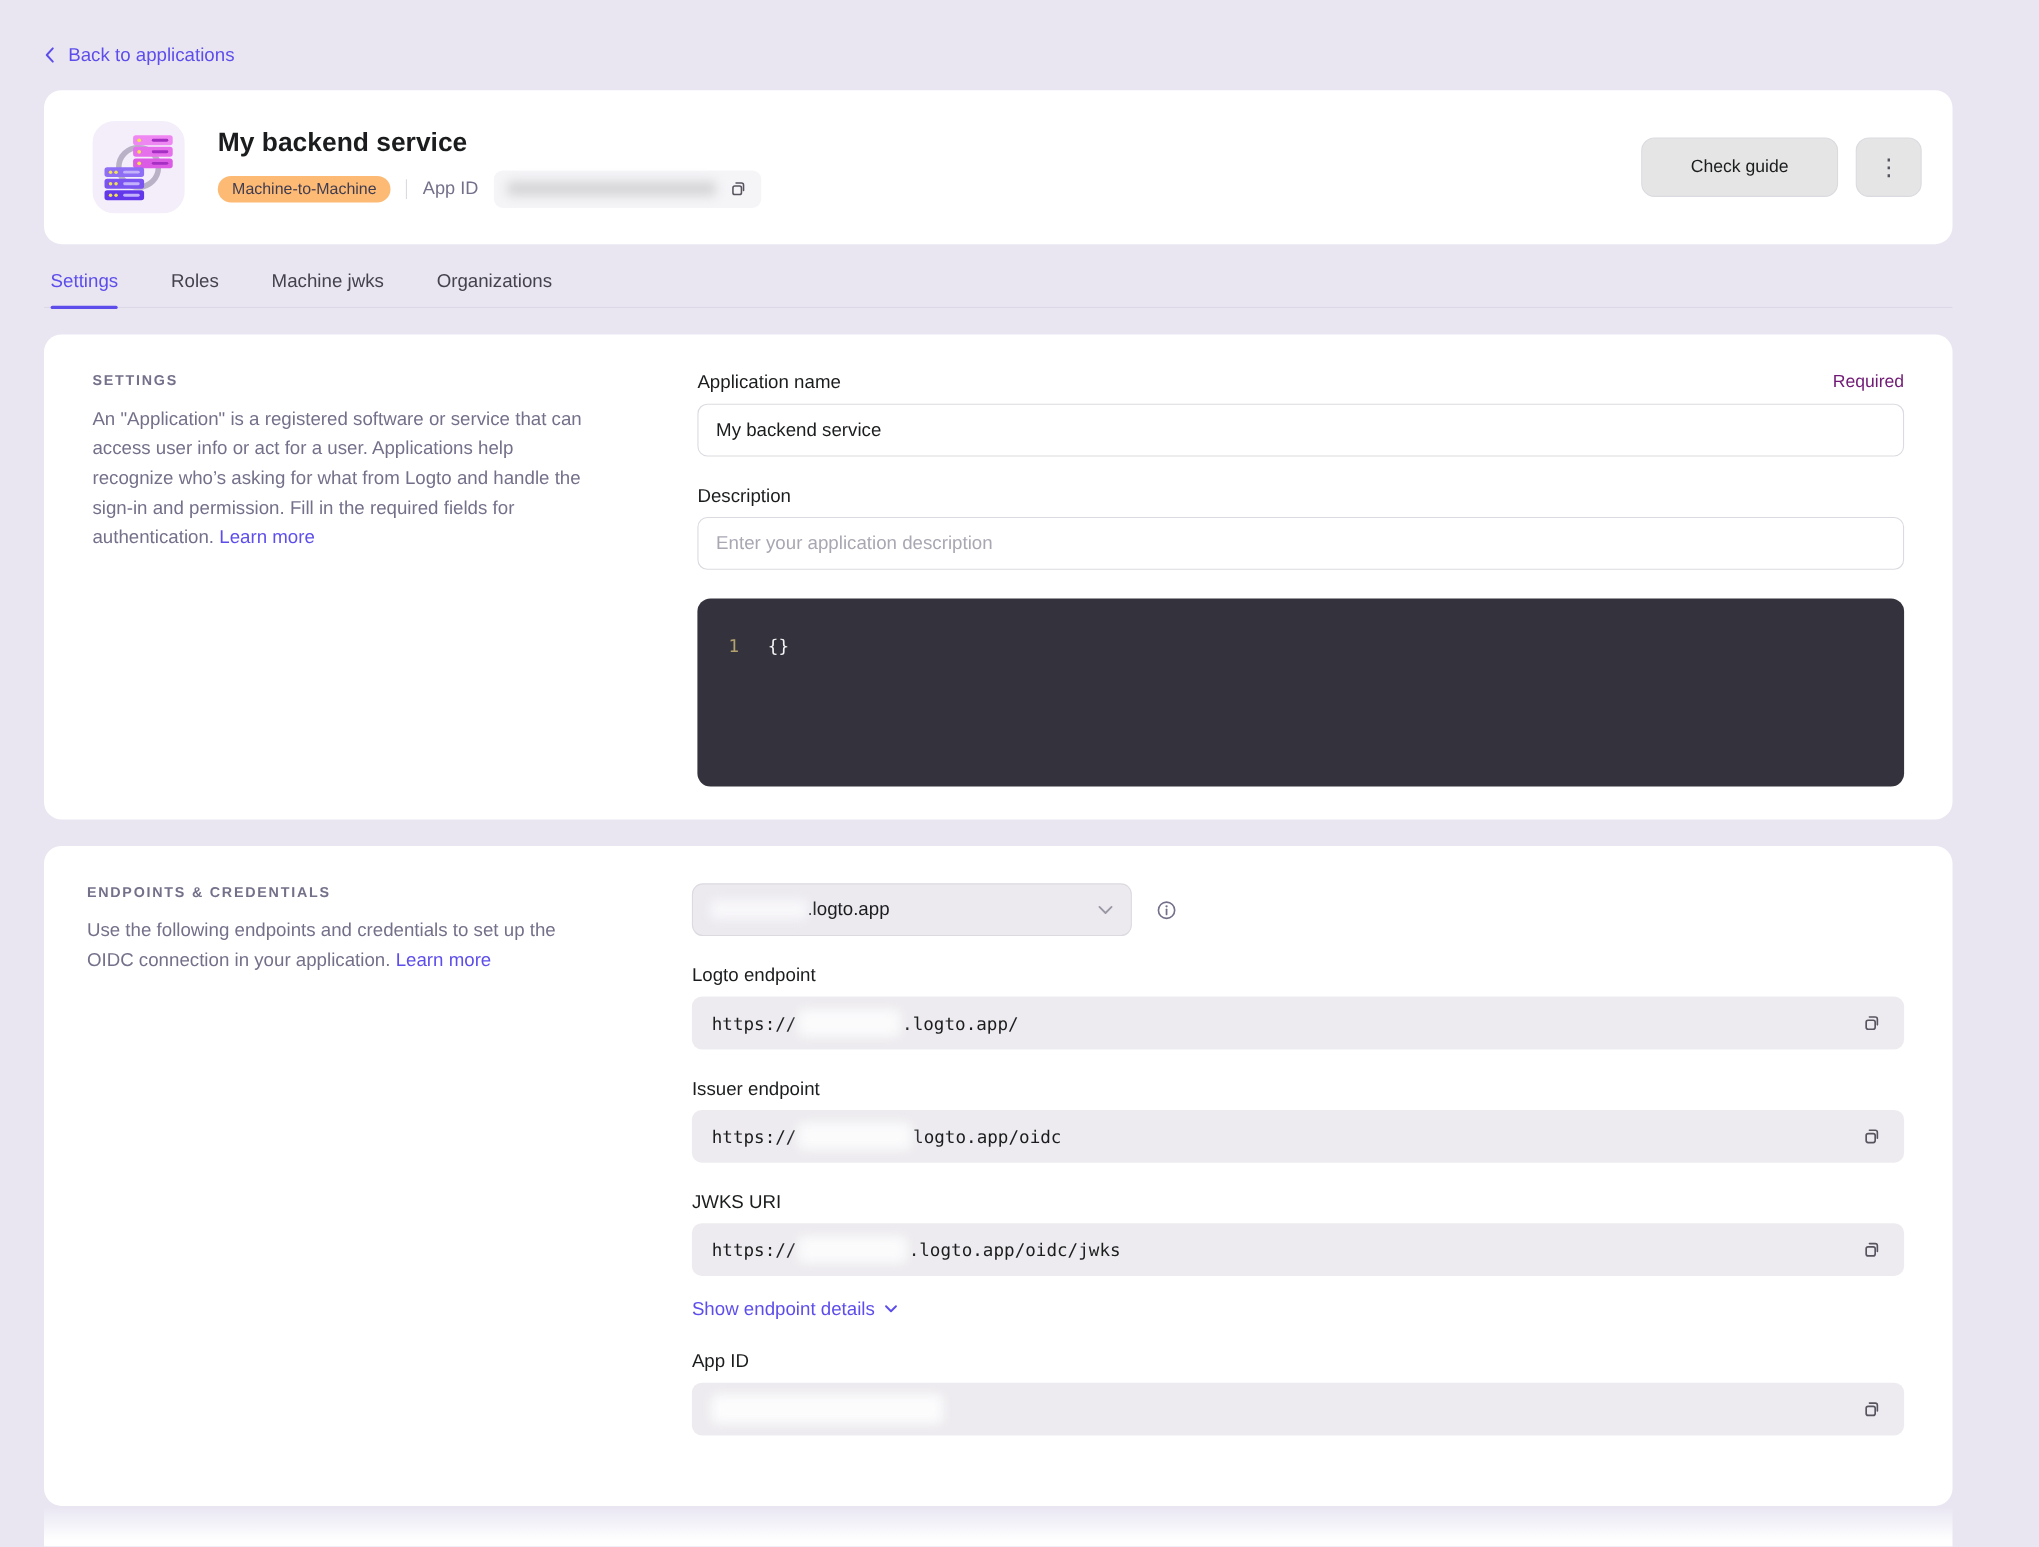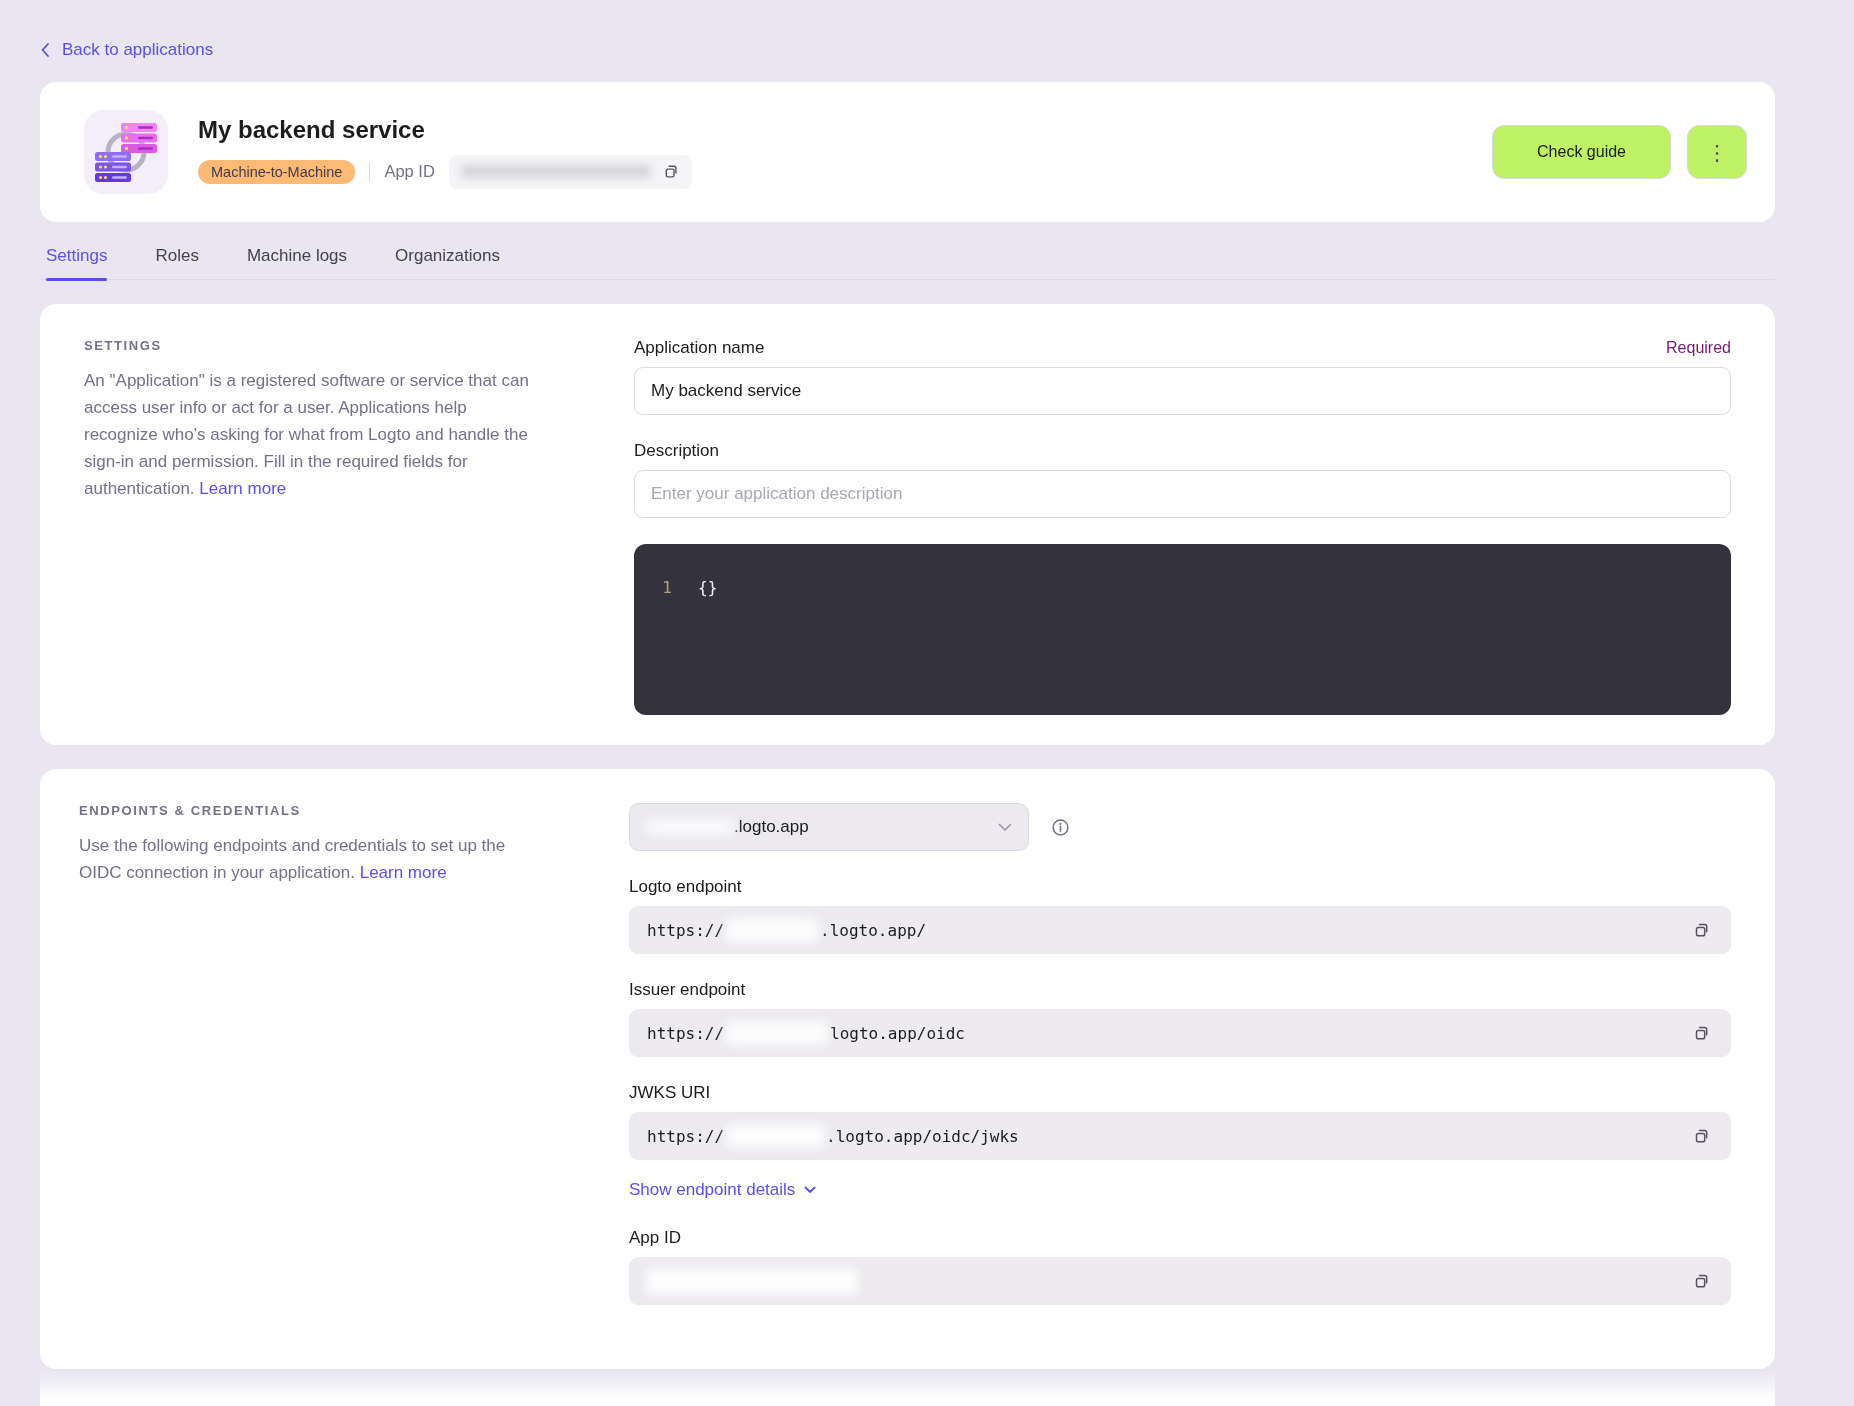--- a/index.html
+++ b/index.html
@@ -33,7 +33,7 @@
   .blob { border-radius:4px; filter:blur(5px); display:inline-block; vertical-align:middle; }
   .chip-blob { width:190px; height:13px; background:#d4d4d6; }
   .header-spacer { flex:1; }
-  .btn { background:#bef264; border:1px solid #dcdae0; border-radius:12px; height:54px; font-size:16px; font-weight:500; color:#1a1c1d; cursor:pointer; font-family:inherit; display:flex; align-items:center; justify-content:center; }
+  .btn { background:#e5e5e5; border:1px solid #dcdae0; border-radius:12px; height:54px; font-size:16px; font-weight:500; color:#1a1c1d; cursor:pointer; font-family:inherit; display:flex; align-items:center; justify-content:center; }
   .check-guide { padding:0 44px; }
   .kebab-btn { width:60px; margin-left:16px; font-size:21px; color:#55525e; letter-spacing:0; line-height:1; }
 

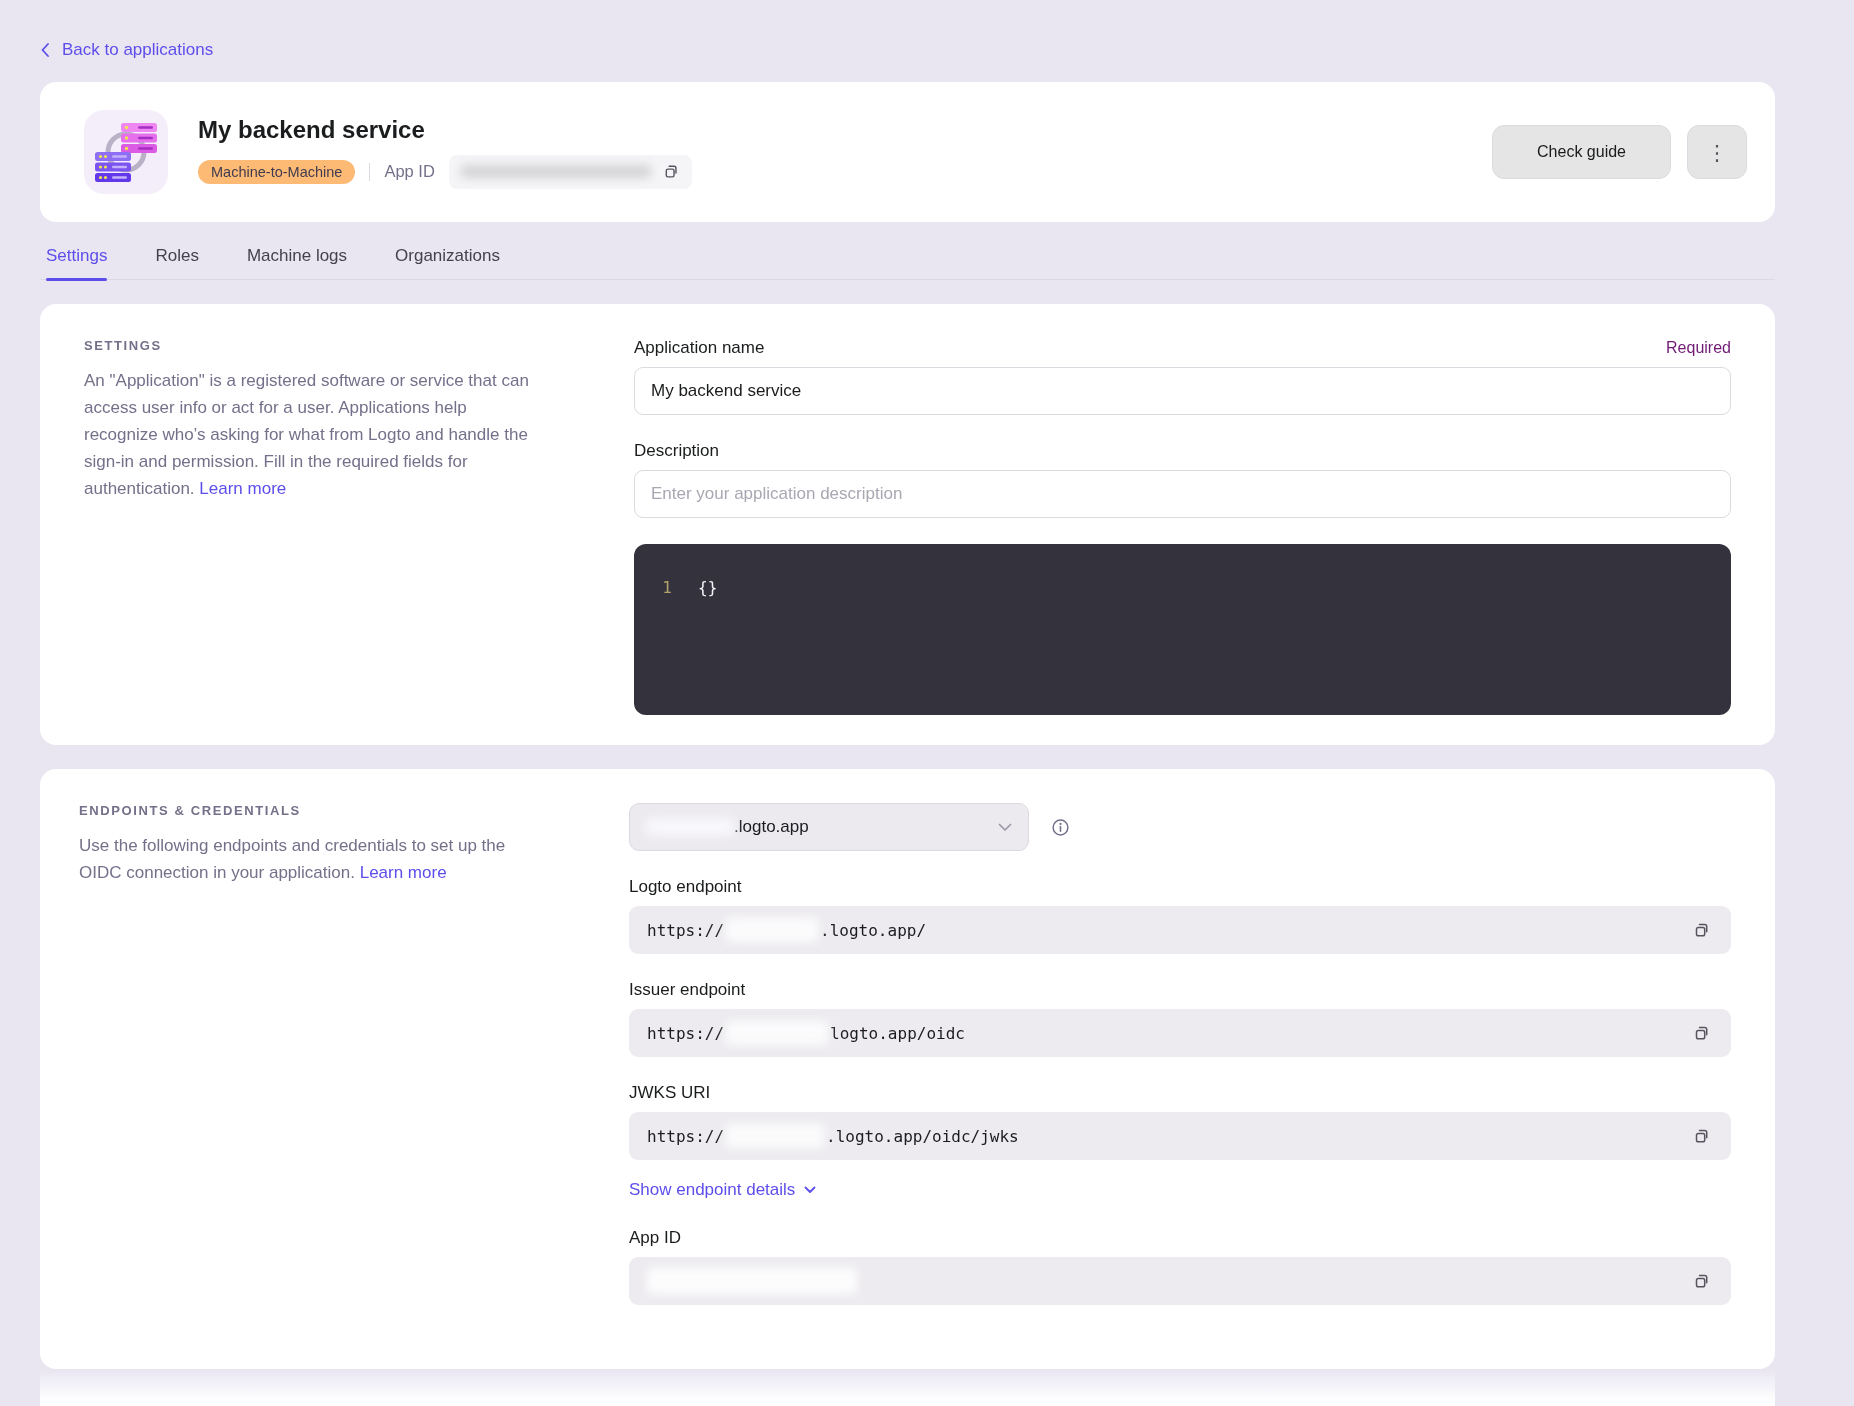--- a/index.html
+++ b/index.html
@@ -160,7 +160,7 @@
   <div class="tabs">
     <div class="tab active">Settings</div>
     <div class="tab">Roles</div>
-    <div class="tab">Machine logs</div>
+    <div class="tab">Machine jwks</div>
     <div class="tab">Organizations</div>
   </div>
 

